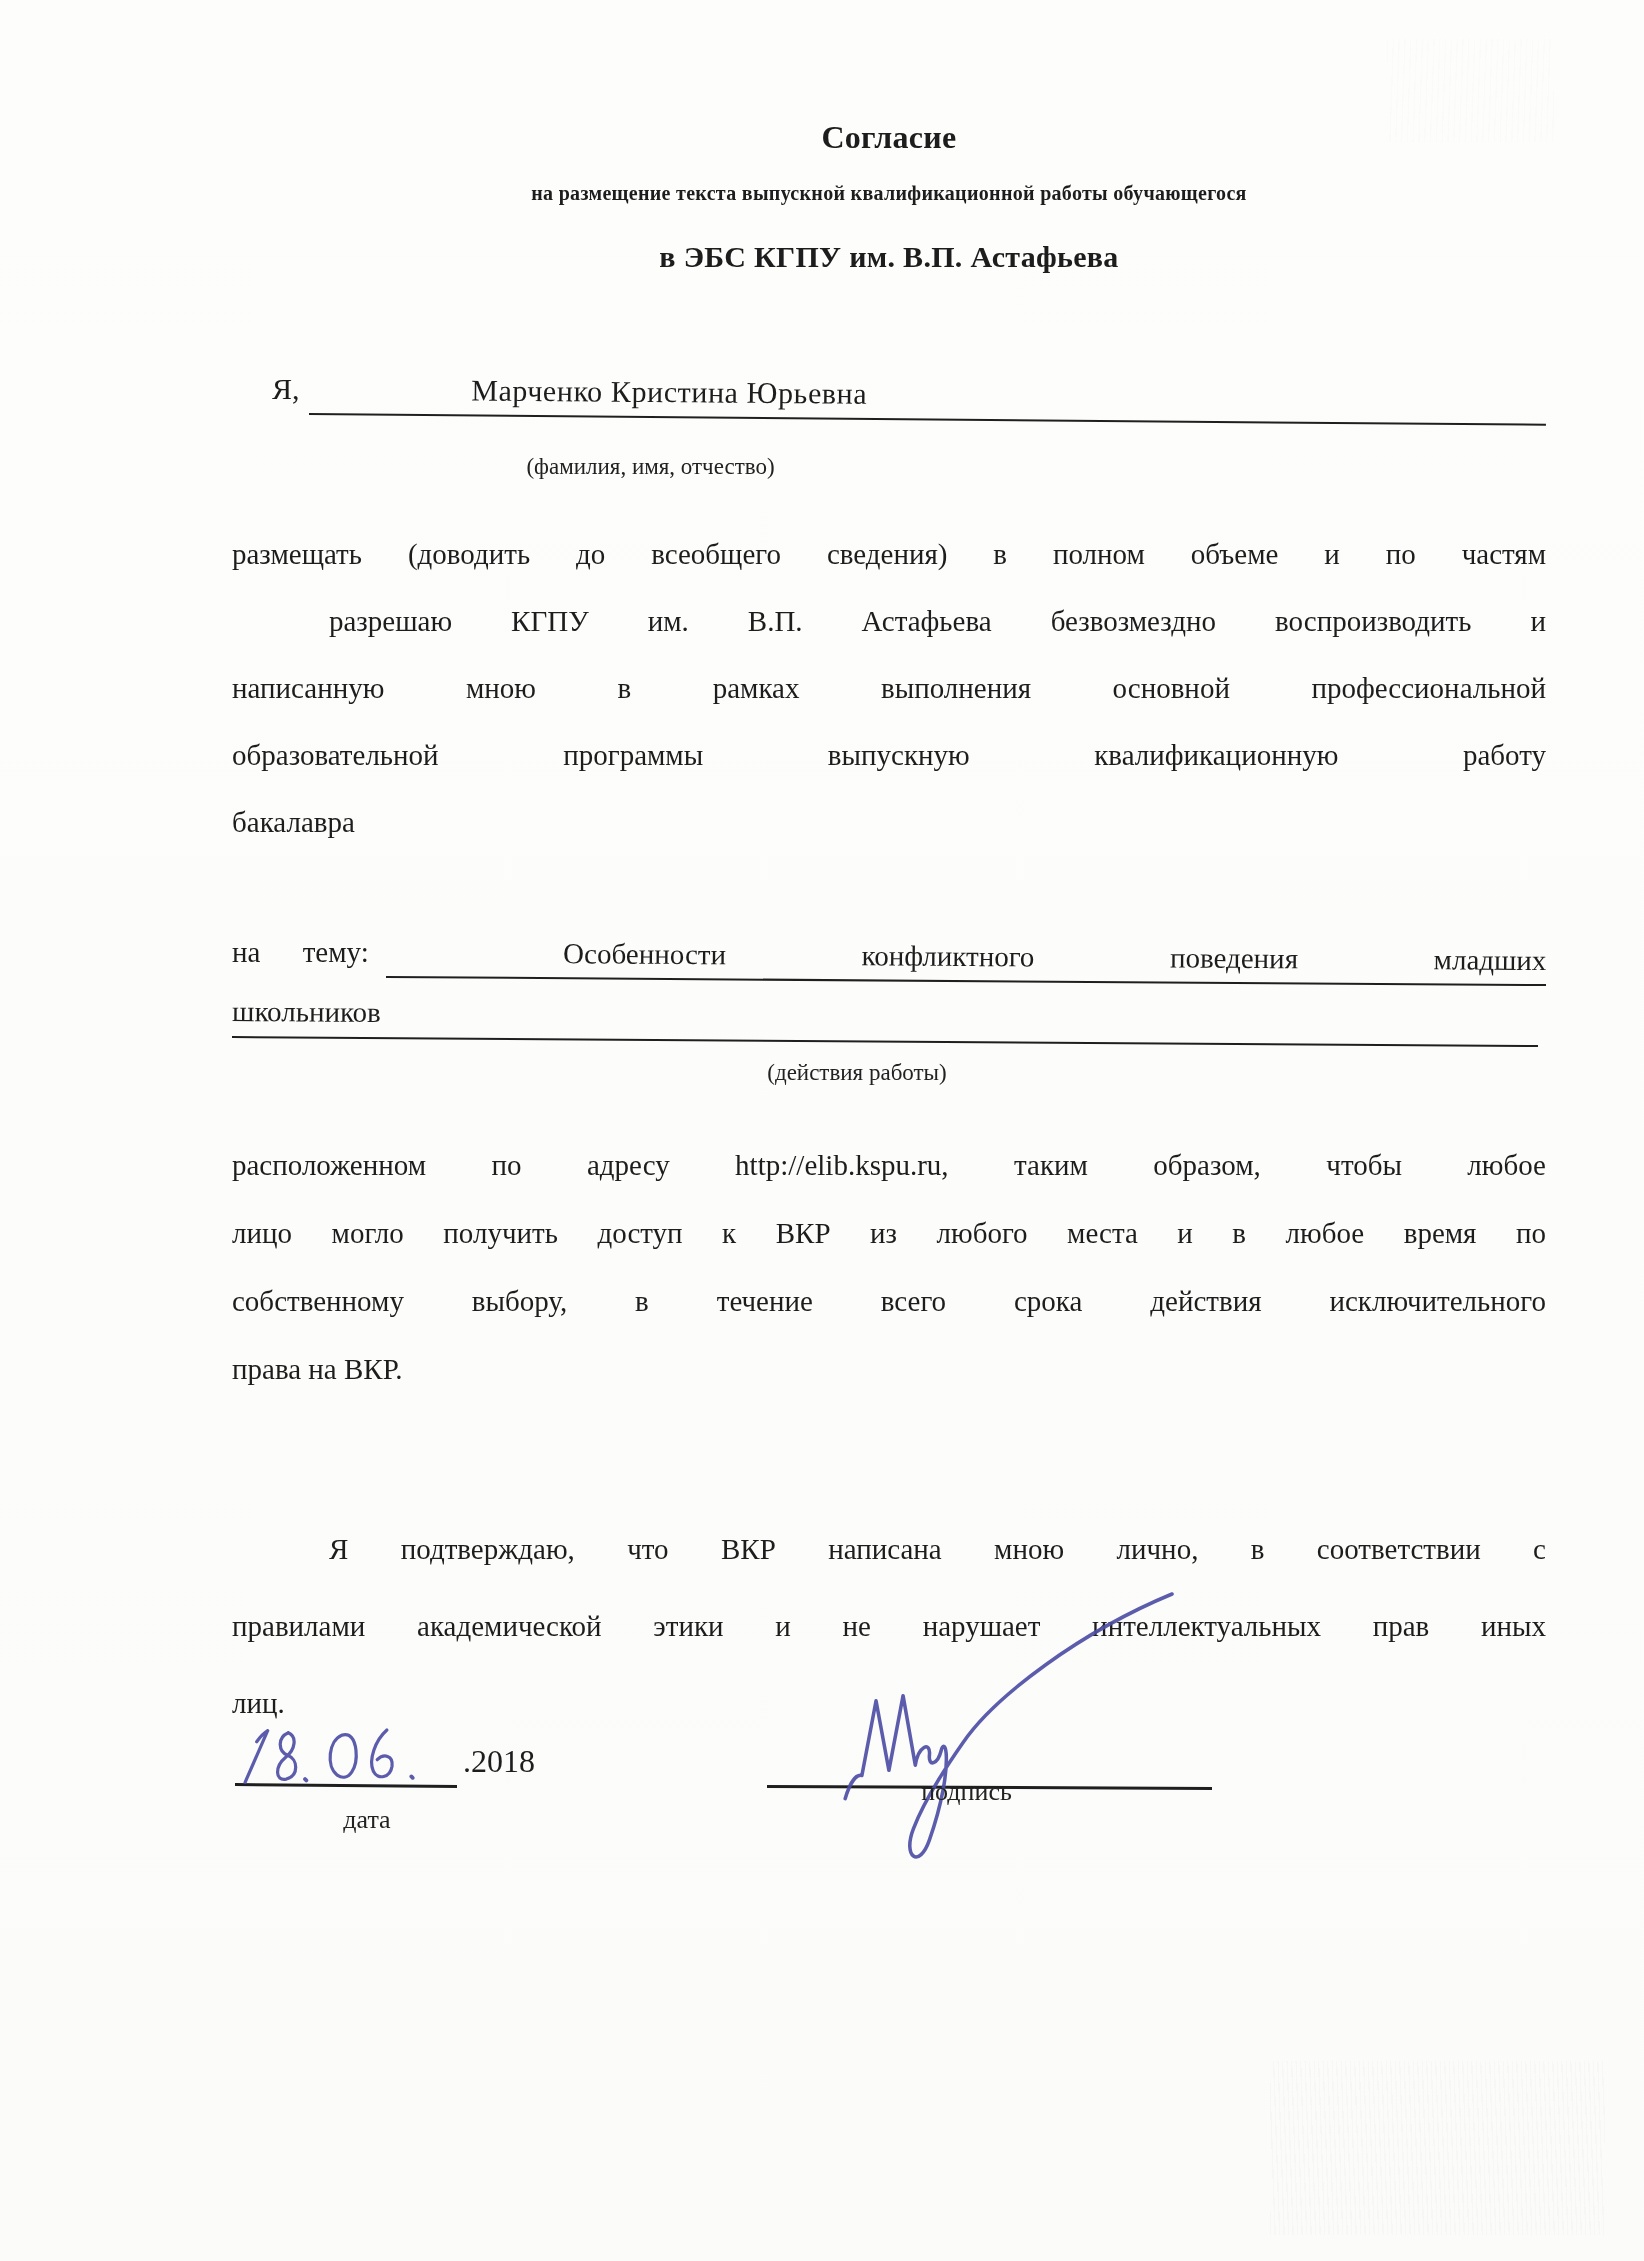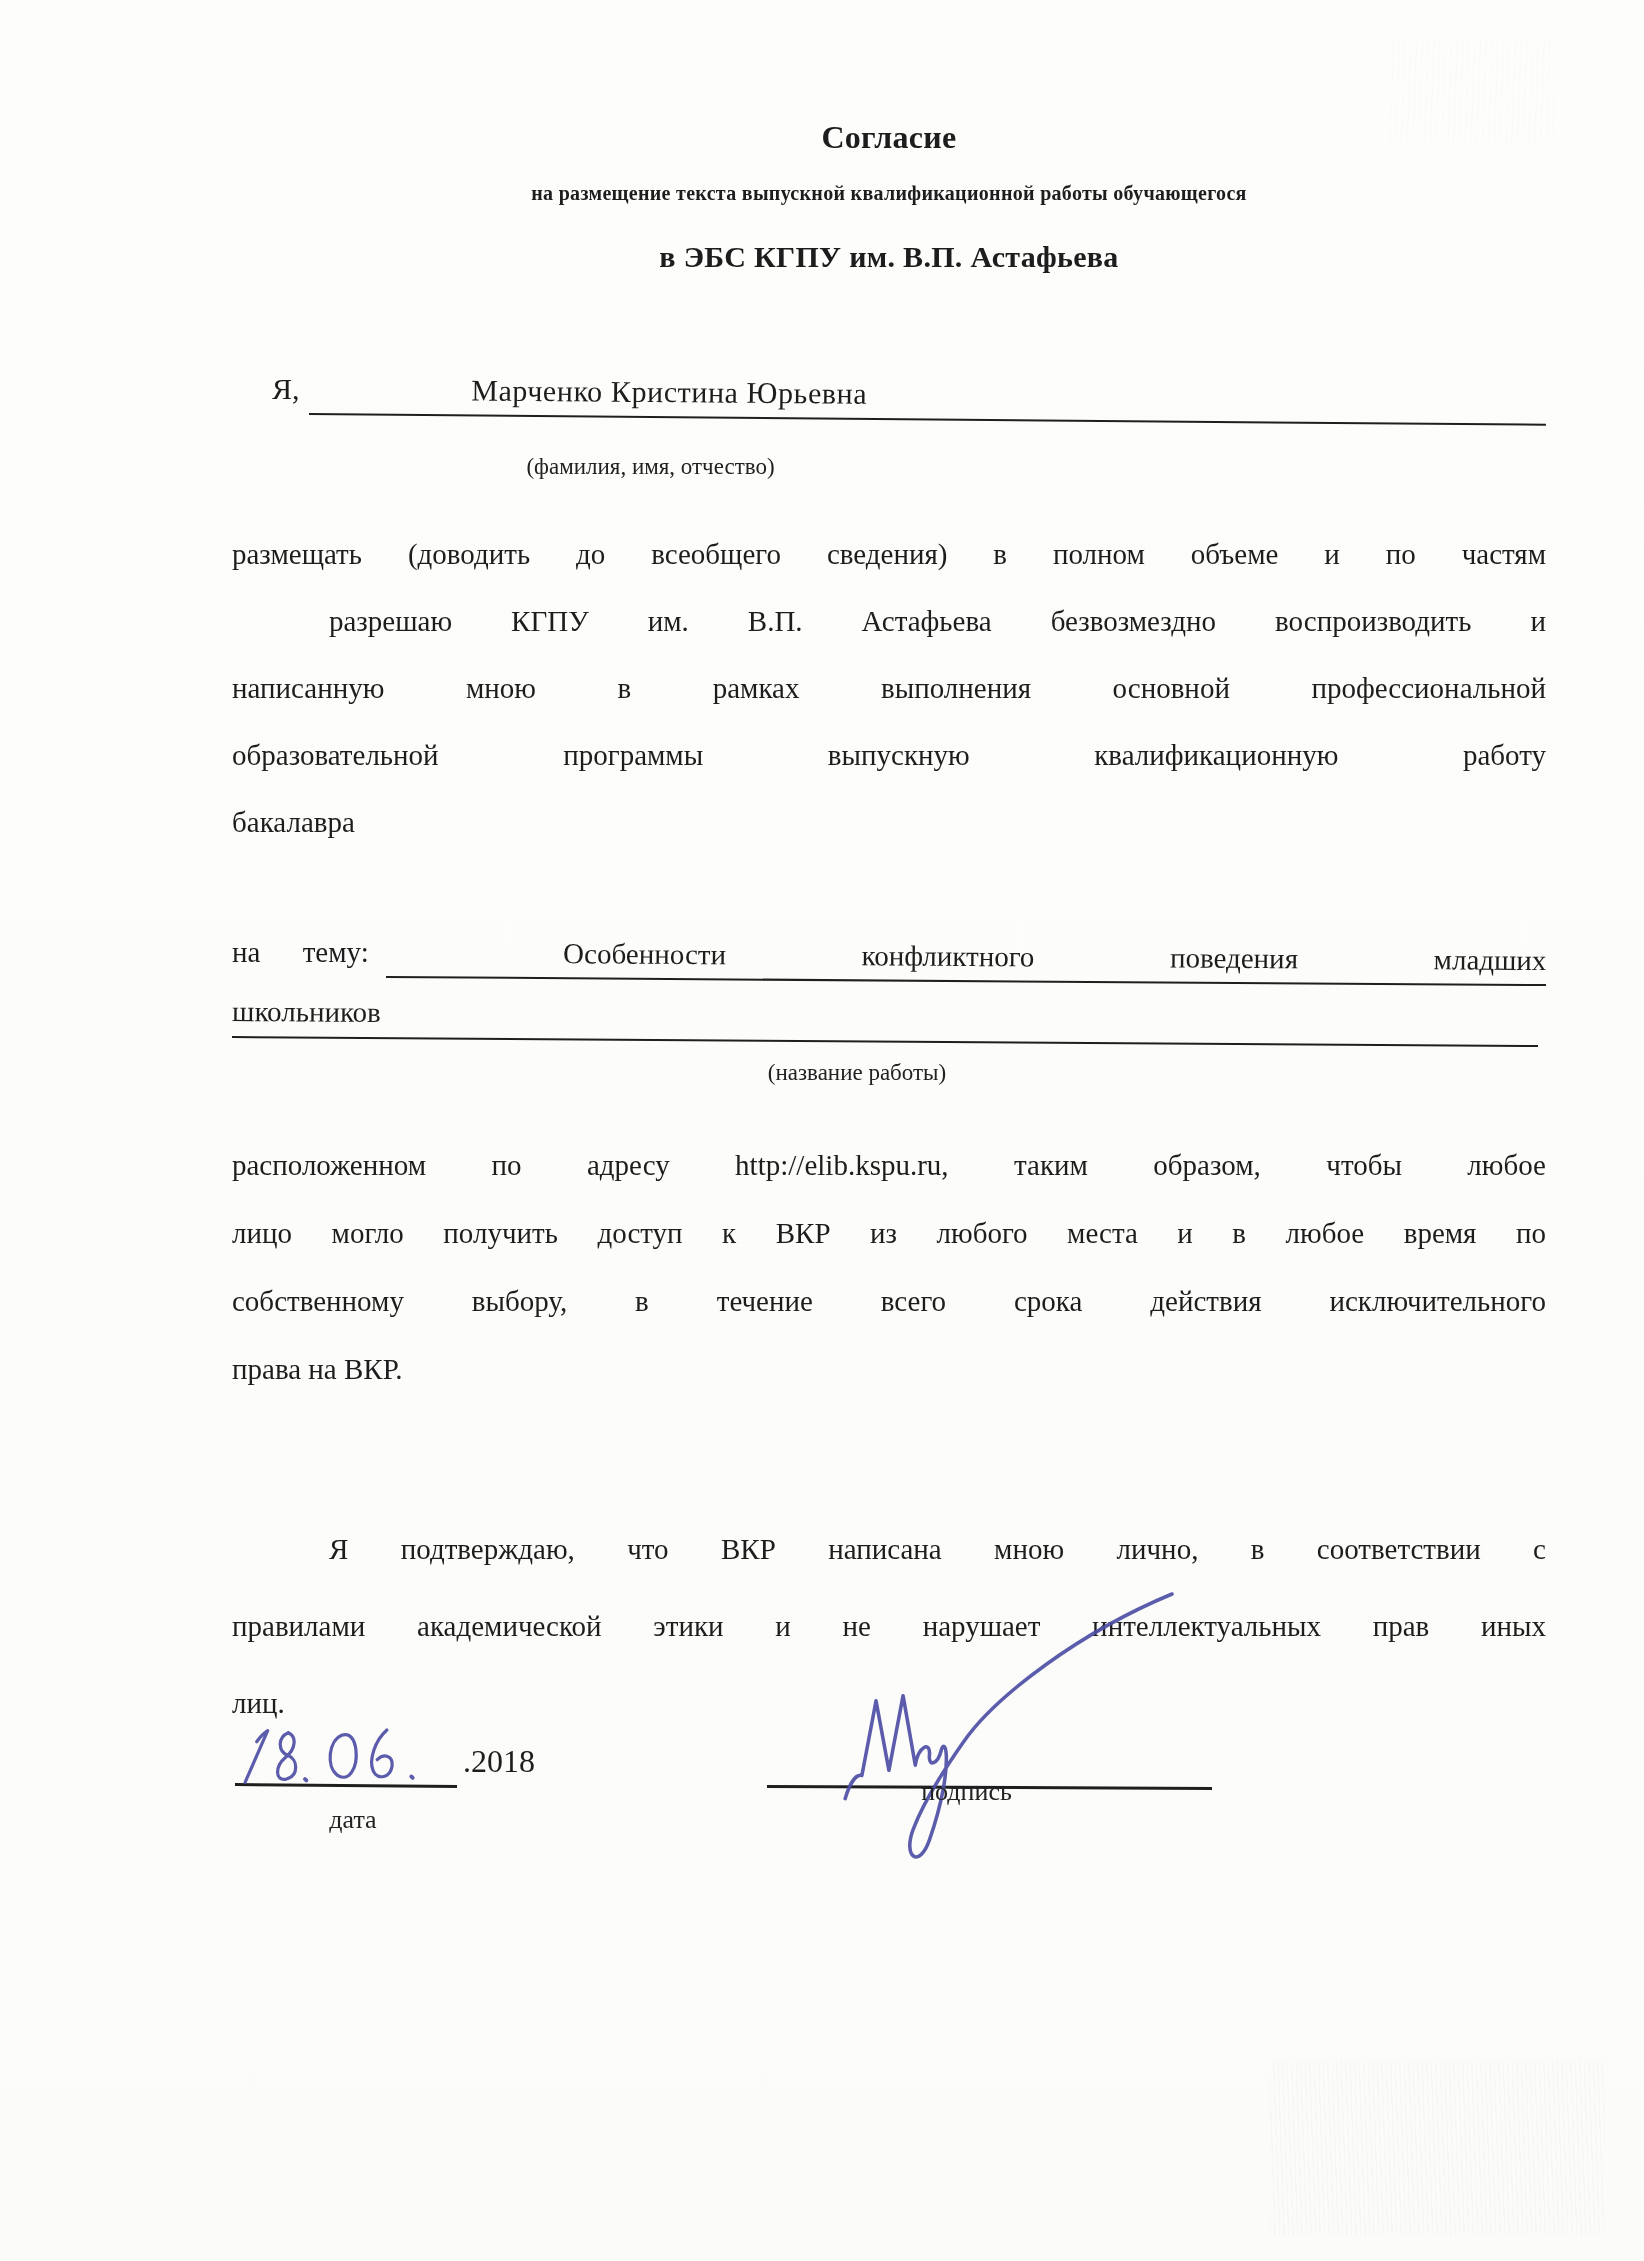--- a/index.html
+++ b/index.html
@@ -101,7 +101,7 @@
     <span class="topic-fill">Особенности конфликтного поведения младших</span>
   </div>
   <div class="abs topic-row2">школьников</div>
-  <div class="abs caption work-caption">(название работы)</div>
+  <div class="abs caption work-caption">(действия работы)</div>
 
   <div class="abs para p2">
       <div class="jline">расположенном по адресу http://elib.kspu.ru, таким образом, чтобы любое</div>

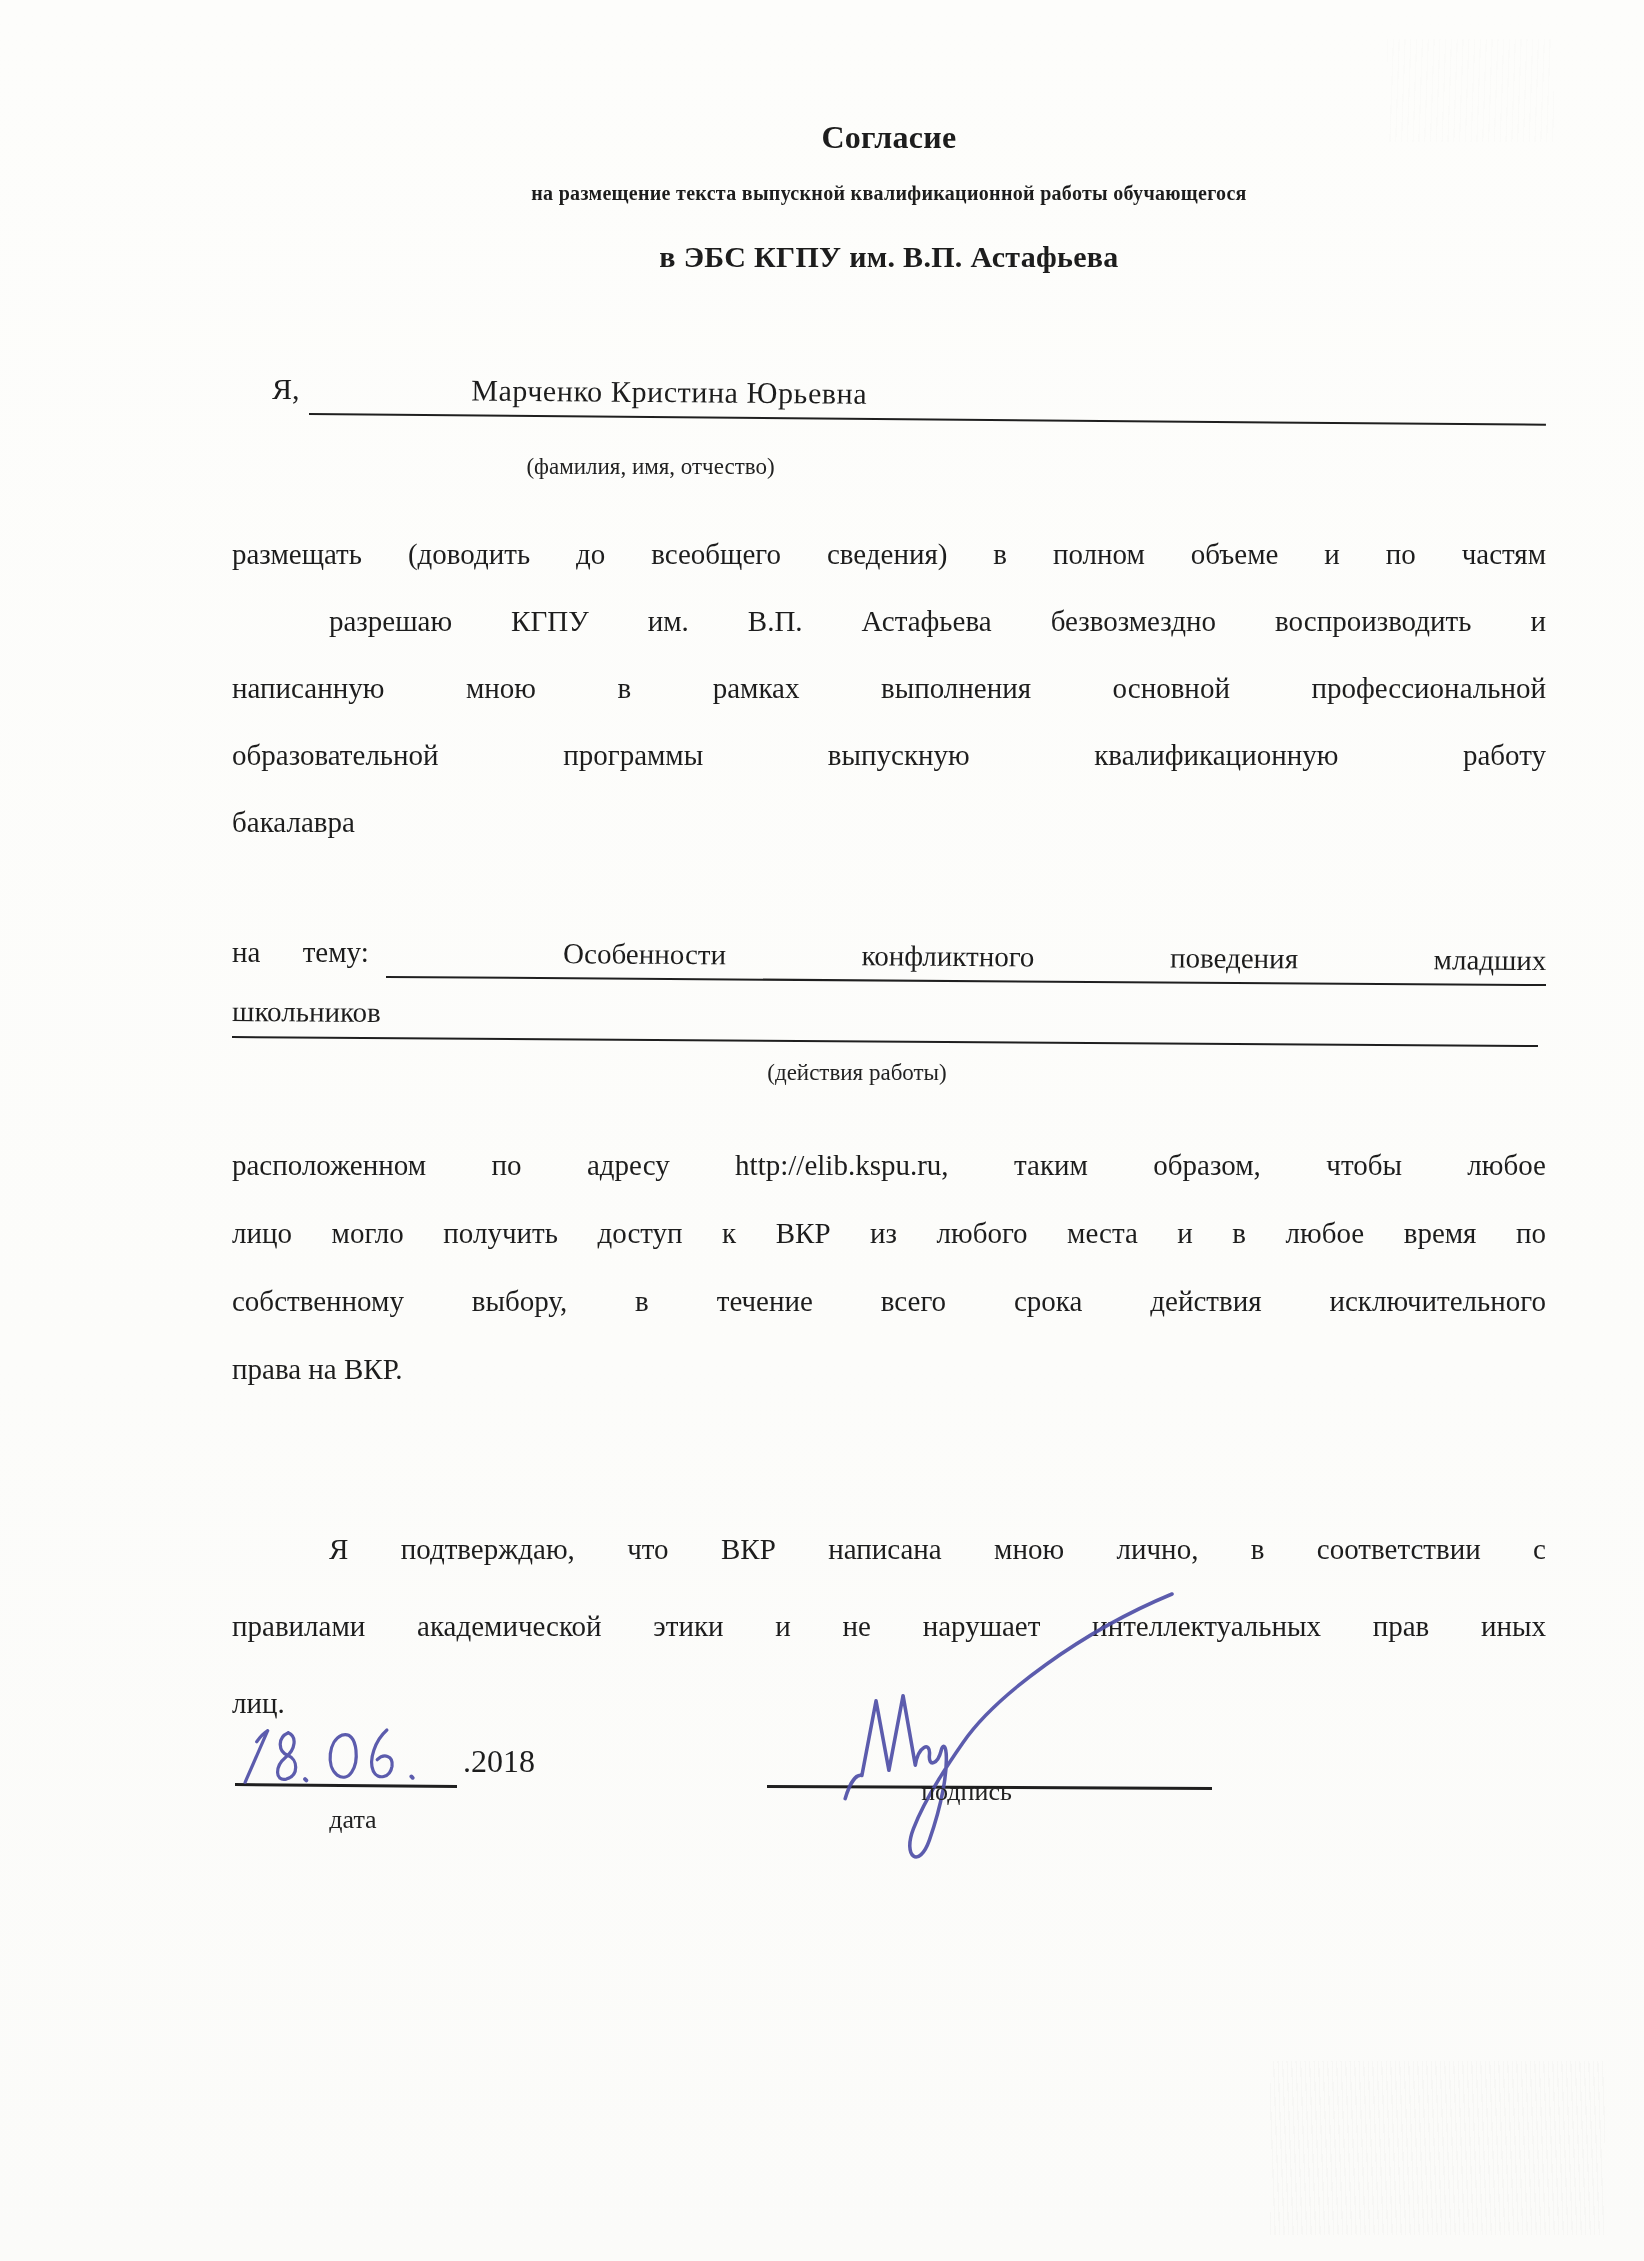--- a/index.html
+++ b/index.html
@@ -55,7 +55,7 @@
   .date-underline{left:235px;top:1739px;width:222px;height:44px;border-bottom:3.2px solid #1f1f1f;transform:rotate(.5deg);transform-origin:left bottom;}
   .year-text{left:463px;top:1739px;font-size:32px;line-height:44px;font-family:Liberation Serif, serif;}
   .sig-underline{left:767px;top:1741px;width:445px;height:44px;border-bottom:3.2px solid #1f1f1f;transform:rotate(.25deg);transform-origin:left bottom;}
-  .label-date{left:263px;top:1804px;width:180px;font-size:26px;}
+  .label-date{left:277px;top:1804px;width:180px;font-size:26px;}
   .label-sig{left:857px;top:1776px;width:219px;font-size:26px;}
 
   .ink path{stroke:var(--ink,#4e4ea6);fill:none;stroke-linecap:round;stroke-linejoin:round;opacity:.92;}

